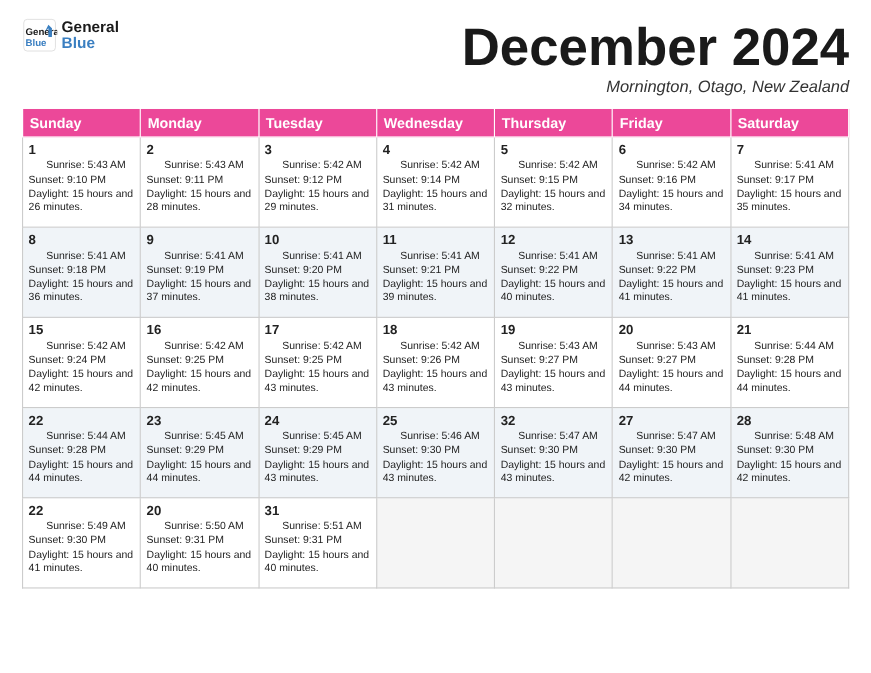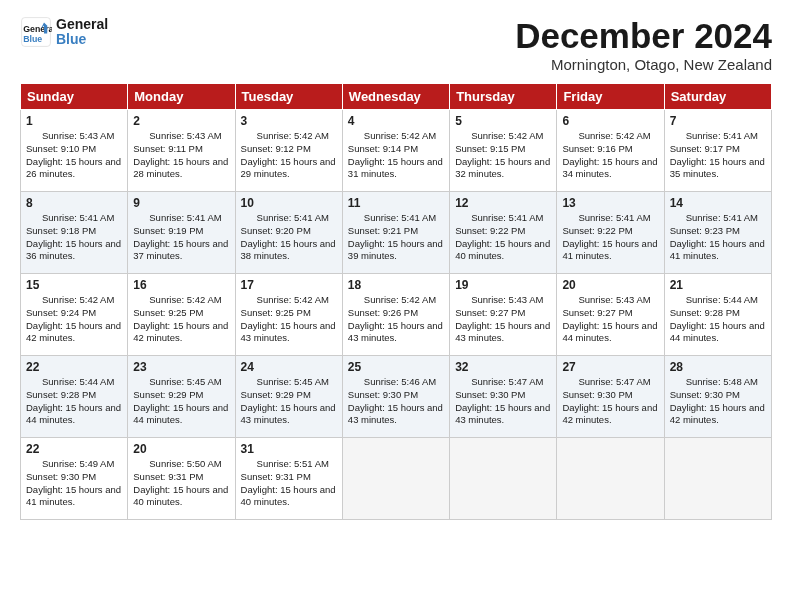--- a/index.html
+++ b/index.html
@@ -35,7 +35,7 @@
       text-align: right;
     }
     .month-title {
-      font-size: 35px;
+      font-size: 48px;
       font-weight: bold;
       color: #1a1a1a;
       margin-left: 48px;

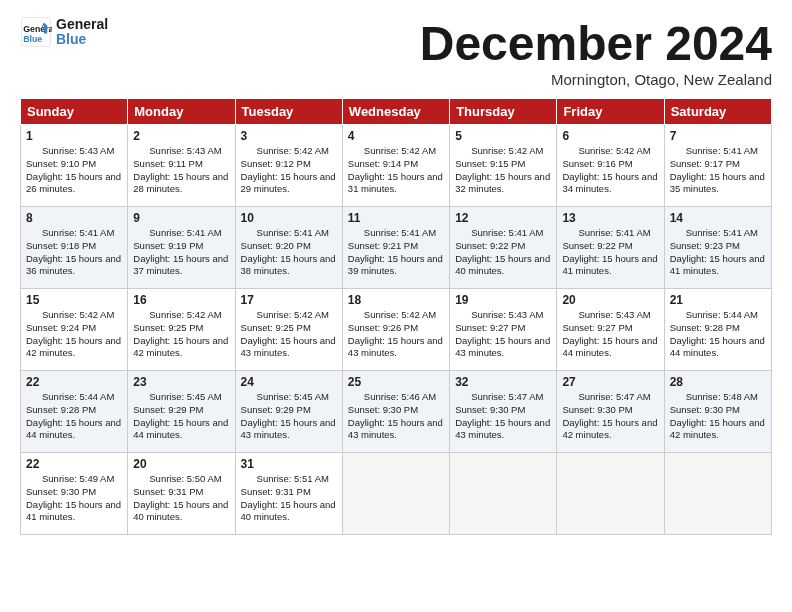--- a/index.html
+++ b/index.html
@@ -43,6 +43,7 @@
     .location {
       font-size: 15px;
       color: #333;
+      font-style: italic;
     }
     .calendar {
       width: 100%;

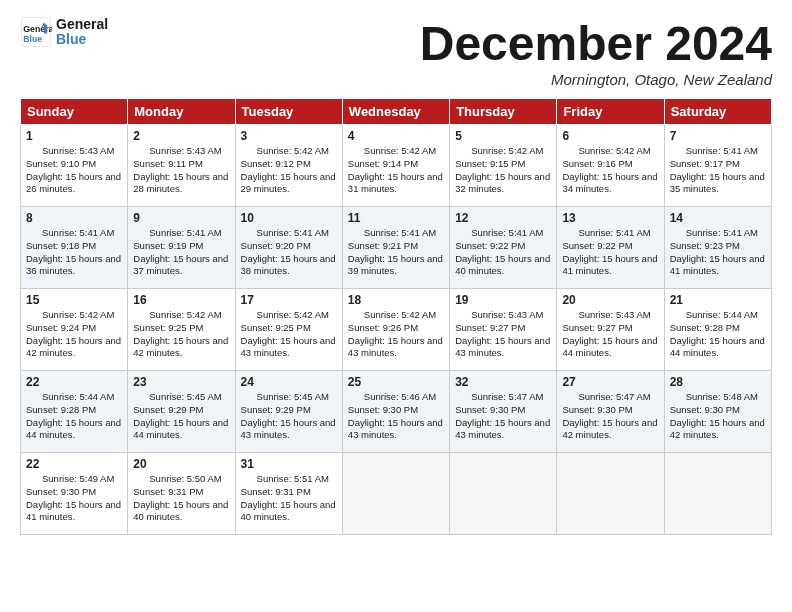--- a/index.html
+++ b/index.html
@@ -51,7 +51,7 @@
       table-layout: fixed;
     }
     .calendar th {
-      background: #b91c1c;
+      background: #ec4899;
       color: #fff;
       text-align: left;
       padding: 5px 6px;

